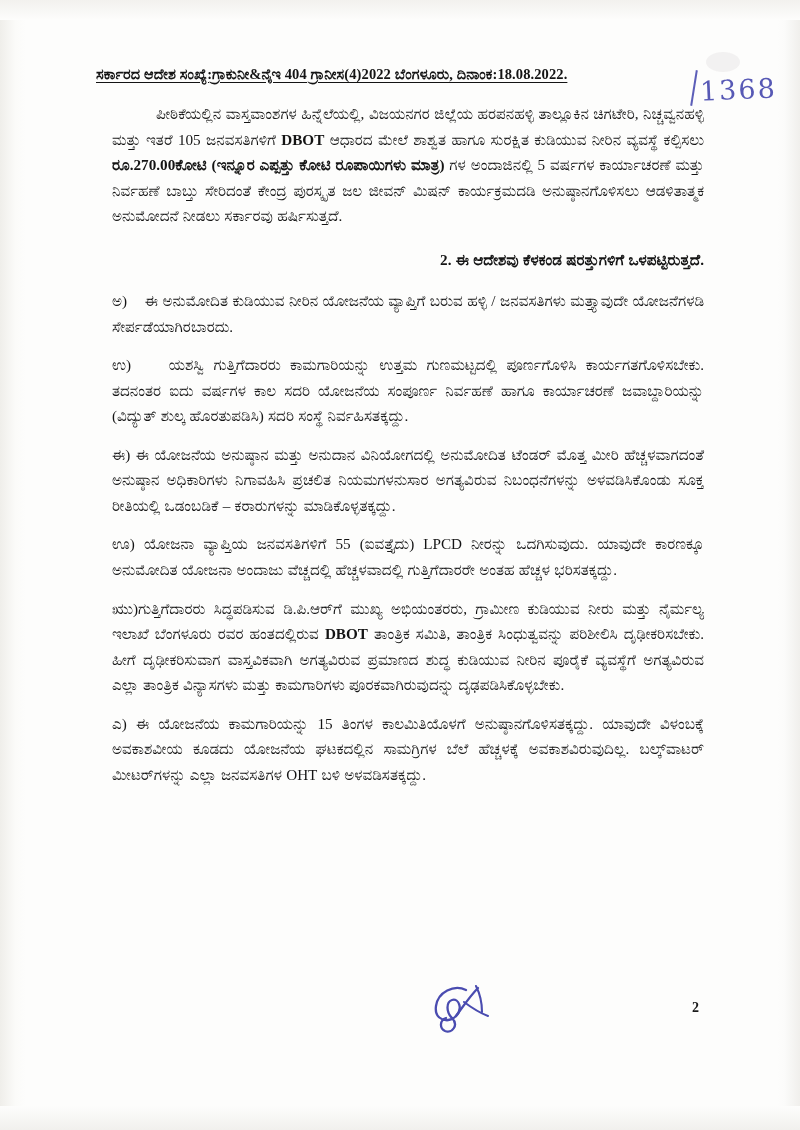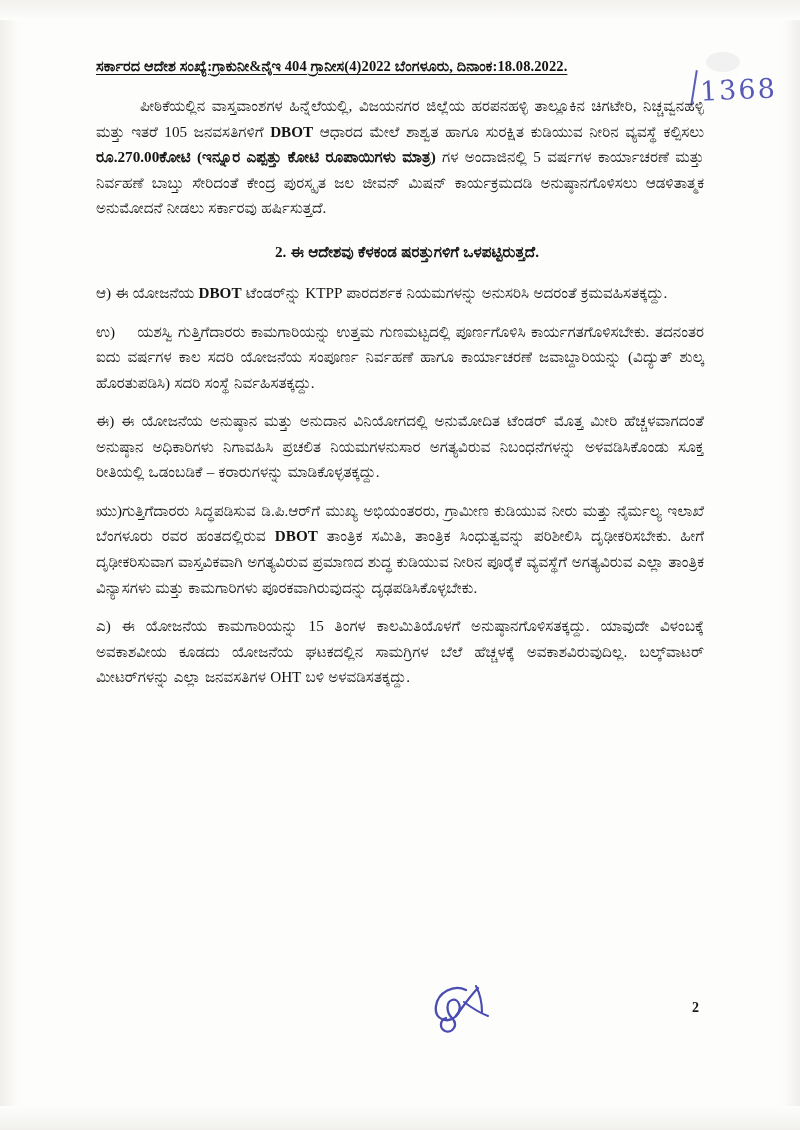--- a/index.html
+++ b/index.html
@@ -53,7 +53,7 @@
   .content {
     position: absolute;
     left: 96px;
-    top: 56px;
+    top: 64px;
     width: 608px;
   }
 

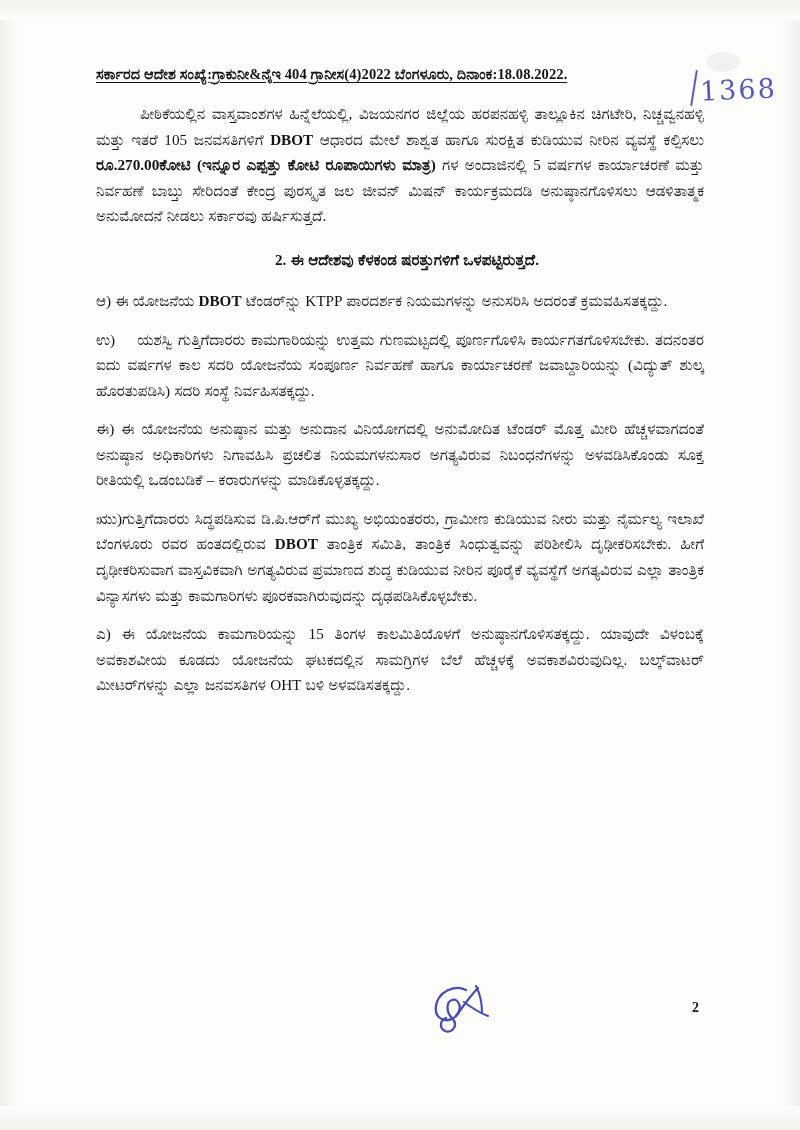--- a/index.html
+++ b/index.html
@@ -99,7 +99,7 @@
     line-height: 1.68;
     text-align: justify;
     text-justify: inter-word;
-    margin: 0 0 13px 0;
+    margin: 0 0 13px 16px;
     word-spacing: 0.5px;
   }
   p.para.first {

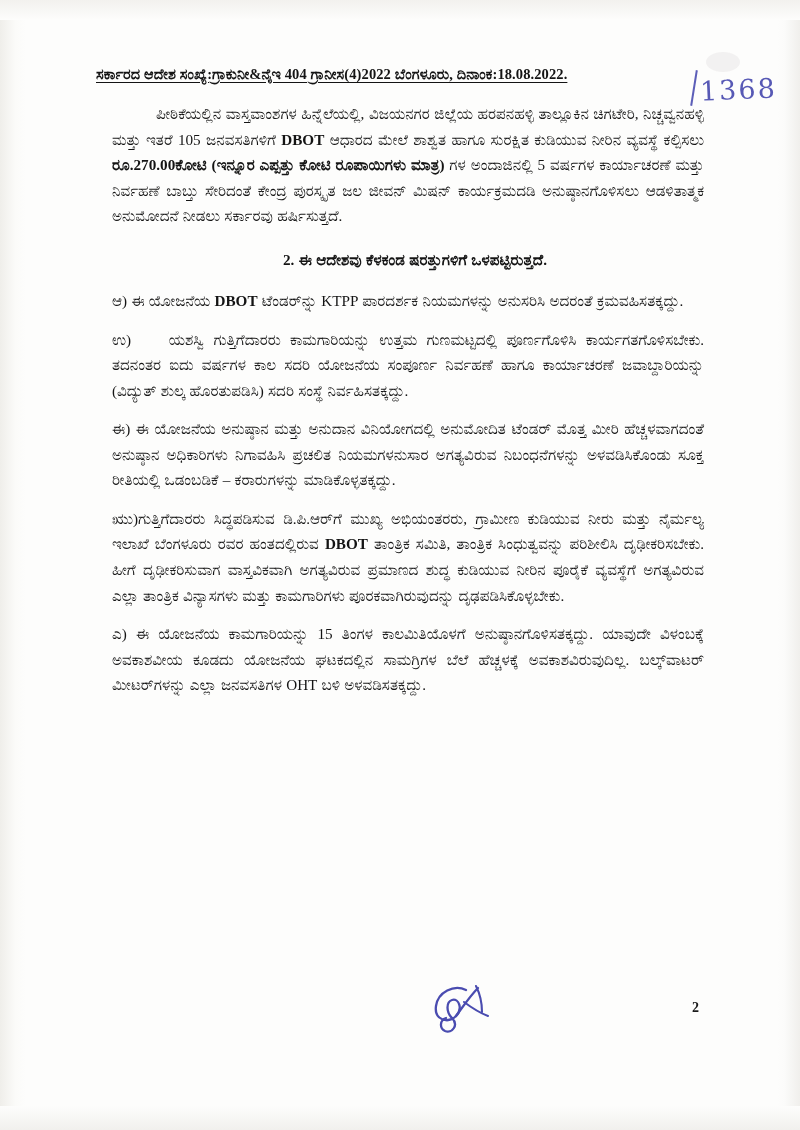--- a/index.html
+++ b/index.html
@@ -110,7 +110,7 @@
     font-weight: 700;
     text-indent: 14px;
     margin-bottom: 16px;
-    text-align: center;
+    text-align: right;
   }
   p.para.clause {
     margin-bottom: 13px;

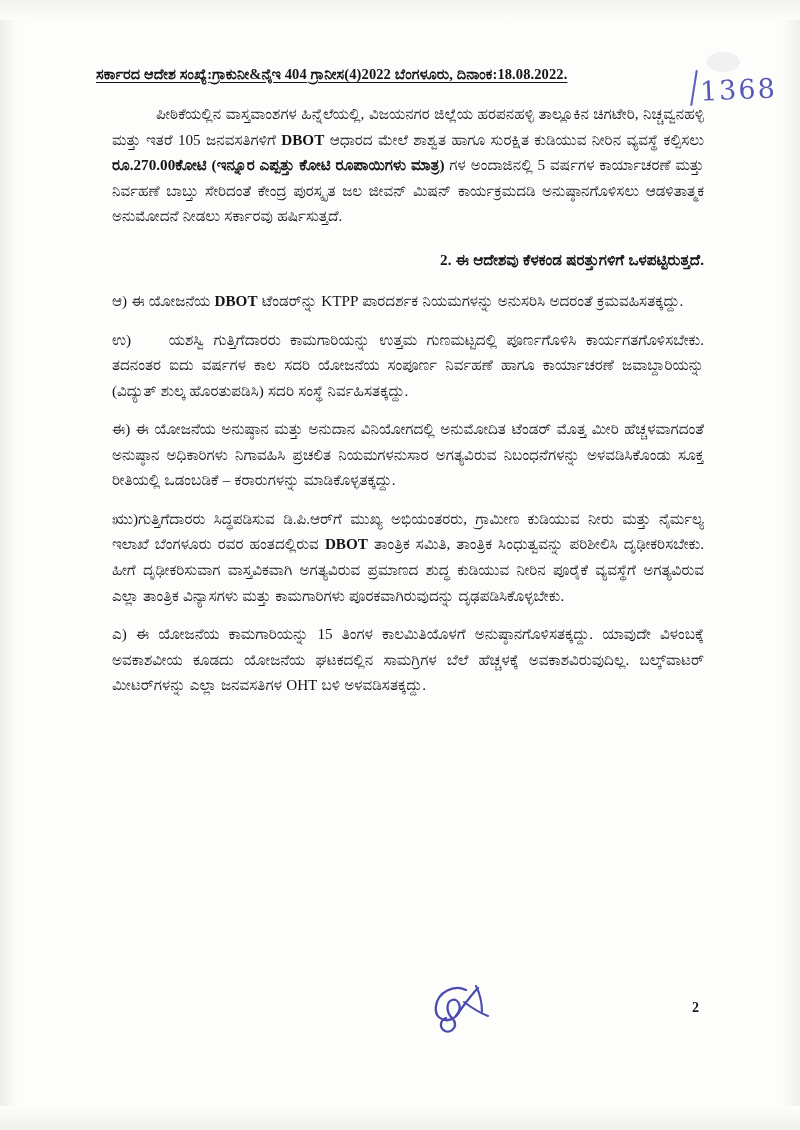--- a/index.html
+++ b/index.html
@@ -174,6 +174,9 @@
 
     <p class="para section">2. ಈ ಆದೇಶವು ಕೆಳಕಂಡ ಷರತ್ತುಗಳಿಗೆ ಒಳಪಟ್ಟಿರುತ್ತದೆ.</p>
 
+    <p class="para clause">
+      <span>ಅ)</span><span class="marker-gap">    </span><span>ಈ ಅನುಮೋದಿತ ಕುಡಿಯುವ ನೀರಿನ ಯೋಜನೆಯ ವ್ಯಾಪ್ತಿಗೆ ಬರುವ ಹಳ್ಳಿ / ಜನವಸತಿಗಳು ಮತ್ತ್ಯಾವುದೇ ಯೋಜನೆಗಳಡಿ ಸೇರ್ಪಡೆಯಾಗಿರಬಾರದು.</span>
+    </p>
 
     <p class="para clause">
       <span>ಆ)</span><span class="marker-gap"> </span><span>ಈ ಯೋಜನೆಯ </span><b>DBOT</b><span> ಟೆಂಡರ್‌ನ್ನು KTPP ಪಾರದರ್ಶಕ ನಿಯಮಗಳನ್ನು ಅನುಸರಿಸಿ ಅದರಂತೆ ಕ್ರಮವಹಿಸತಕ್ಕದ್ದು.</span>

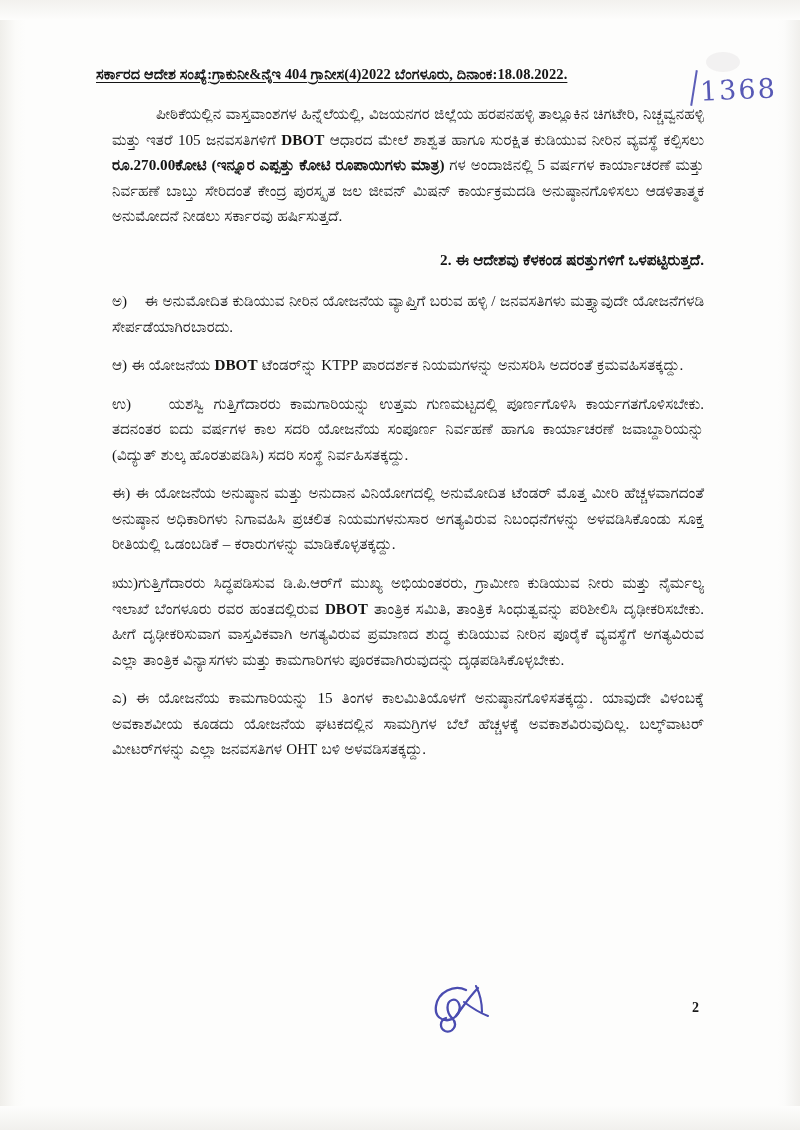--- a/index.html
+++ b/index.html
@@ -178,9 +178,6 @@
       <span>ಅ)</span><span class="marker-gap">    </span><span>ಈ ಅನುಮೋದಿತ ಕುಡಿಯುವ ನೀರಿನ ಯೋಜನೆಯ ವ್ಯಾಪ್ತಿಗೆ ಬರುವ ಹಳ್ಳಿ / ಜನವಸತಿಗಳು ಮತ್ತ್ಯಾವುದೇ ಯೋಜನೆಗಳಡಿ ಸೇರ್ಪಡೆಯಾಗಿರಬಾರದು.</span>
     </p>
 
-    <p class="para clause">
-      <span>ಆ)</span><span class="marker-gap"> </span><span>ಈ ಯೋಜನೆಯ </span><b>DBOT</b><span> ಟೆಂಡರ್‌ನ್ನು KTPP ಪಾರದರ್ಶಕ ನಿಯಮಗಳನ್ನು ಅನುಸರಿಸಿ ಅದರಂತೆ ಕ್ರಮವಹಿಸತಕ್ಕದ್ದು.</span>
-    </p>
 
 
     <p class="para clause">

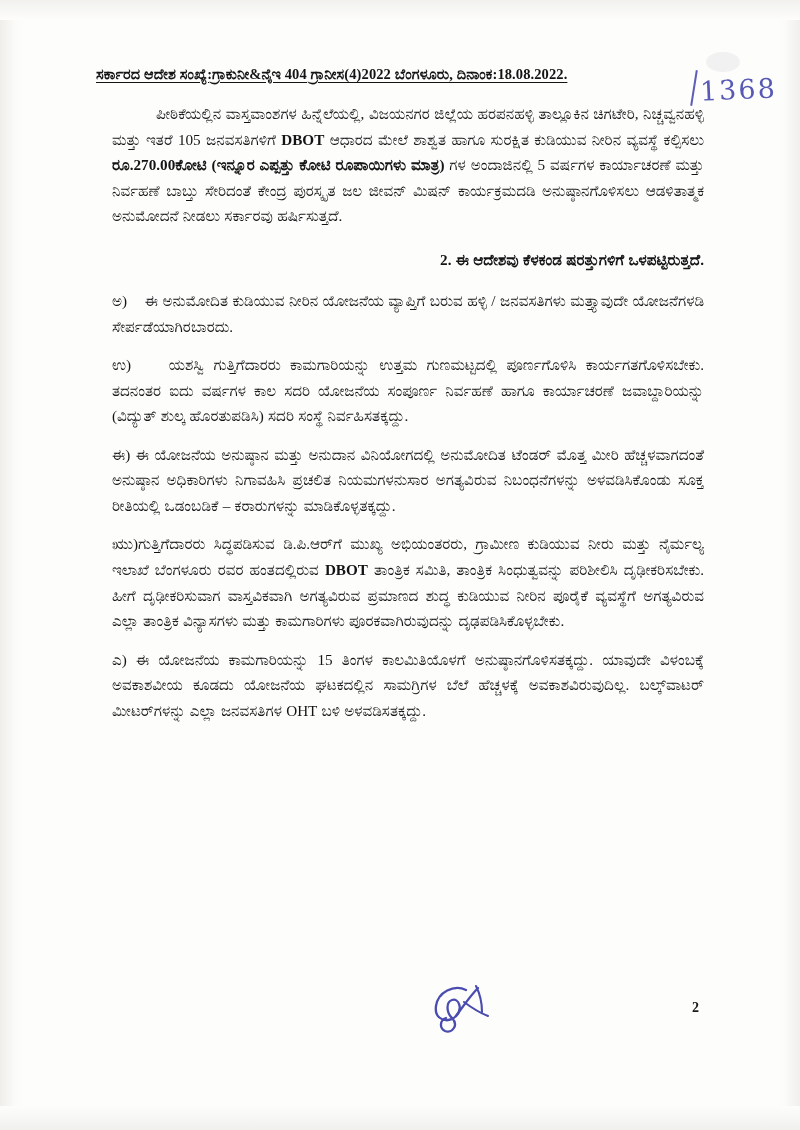--- a/index.html
+++ b/index.html
@@ -188,6 +188,9 @@
       <span>ಈ)</span><span class="marker-gap"> </span><span>ಈ ಯೋಜನೆಯ ಅನುಷ್ಠಾನ ಮತ್ತು ಅನುದಾನ ವಿನಿಯೋಗದಲ್ಲಿ ಅನುಮೋದಿತ ಟೆಂಡರ್ ಮೊತ್ತ ಮೀರಿ ಹೆಚ್ಚಳವಾಗದಂತೆ ಅನುಷ್ಠಾನ ಅಧಿಕಾರಿಗಳು ನಿಗಾವಹಿಸಿ ಪ್ರಚಲಿತ ನಿಯಮಗಳನುಸಾರ ಅಗತ್ಯವಿರುವ ನಿಬಂಧನೆಗಳನ್ನು ಅಳವಡಿಸಿಕೊಂಡು ಸೂಕ್ತ ರೀತಿಯಲ್ಲಿ ಒಡಂಬಡಿಕೆ – ಕರಾರುಗಳನ್ನು ಮಾಡಿಕೊಳ್ಳತಕ್ಕದ್ದು.</span>
     </p>
 
+    <p class="para clause">
+      <span>ಊ)</span><span class="marker-gap"> </span><span>ಯೋಜನಾ ವ್ಯಾಪ್ತಿಯ ಜನವಸತಿಗಳಿಗೆ 55 (ಐವತ್ತೈದು) LPCD ನೀರನ್ನು ಒದಗಿಸುವುದು. ಯಾವುದೇ ಕಾರಣಕ್ಕೂ ಅನುಮೋದಿತ ಯೋಜನಾ ಅಂದಾಜು ವೆಚ್ಚದಲ್ಲಿ ಹೆಚ್ಚಳವಾದಲ್ಲಿ ಗುತ್ತಿಗೆದಾರರೇ ಅಂತಹ ಹೆಚ್ಚಳ ಭರಿಸತಕ್ಕದ್ದು.</span>
+    </p>
 
     <p class="para clause">
       <span>ಋು)</span><span class="marker-gap"></span><span>ಗುತ್ತಿಗೆದಾರರು ಸಿದ್ಧಪಡಿಸುವ ಡಿ.ಪಿ.ಆರ್‌ಗೆ ಮುಖ್ಯ ಅಭಿಯಂತರರು, ಗ್ರಾಮೀಣ ಕುಡಿಯುವ ನೀರು ಮತ್ತು ನೈರ್ಮಲ್ಯ ಇಲಾಖೆ ಬೆಂಗಳೂರು ರವರ ಹಂತದಲ್ಲಿರುವ </span><b>DBOT</b><span> ತಾಂತ್ರಿಕ ಸಮಿತಿ, ತಾಂತ್ರಿಕ ಸಿಂಧುತ್ವವನ್ನು ಪರಿಶೀಲಿಸಿ ದೃಢೀಕರಿಸಬೇಕು. ಹೀಗೆ ದೃಢೀಕರಿಸುವಾಗ ವಾಸ್ತವಿಕವಾಗಿ ಅಗತ್ಯವಿರುವ ಪ್ರಮಾಣದ ಶುದ್ಧ ಕುಡಿಯುವ ನೀರಿನ ಪೂರೈಕೆ ವ್ಯವಸ್ಥೆಗೆ ಅಗತ್ಯವಿರುವ ಎಲ್ಲಾ ತಾಂತ್ರಿಕ ವಿನ್ಯಾಸಗಳು ಮತ್ತು ಕಾಮಗಾರಿಗಳು ಪೂರಕವಾಗಿರುವುದನ್ನು ದೃಢಪಡಿಸಿಕೊಳ್ಳಬೇಕು.</span>

